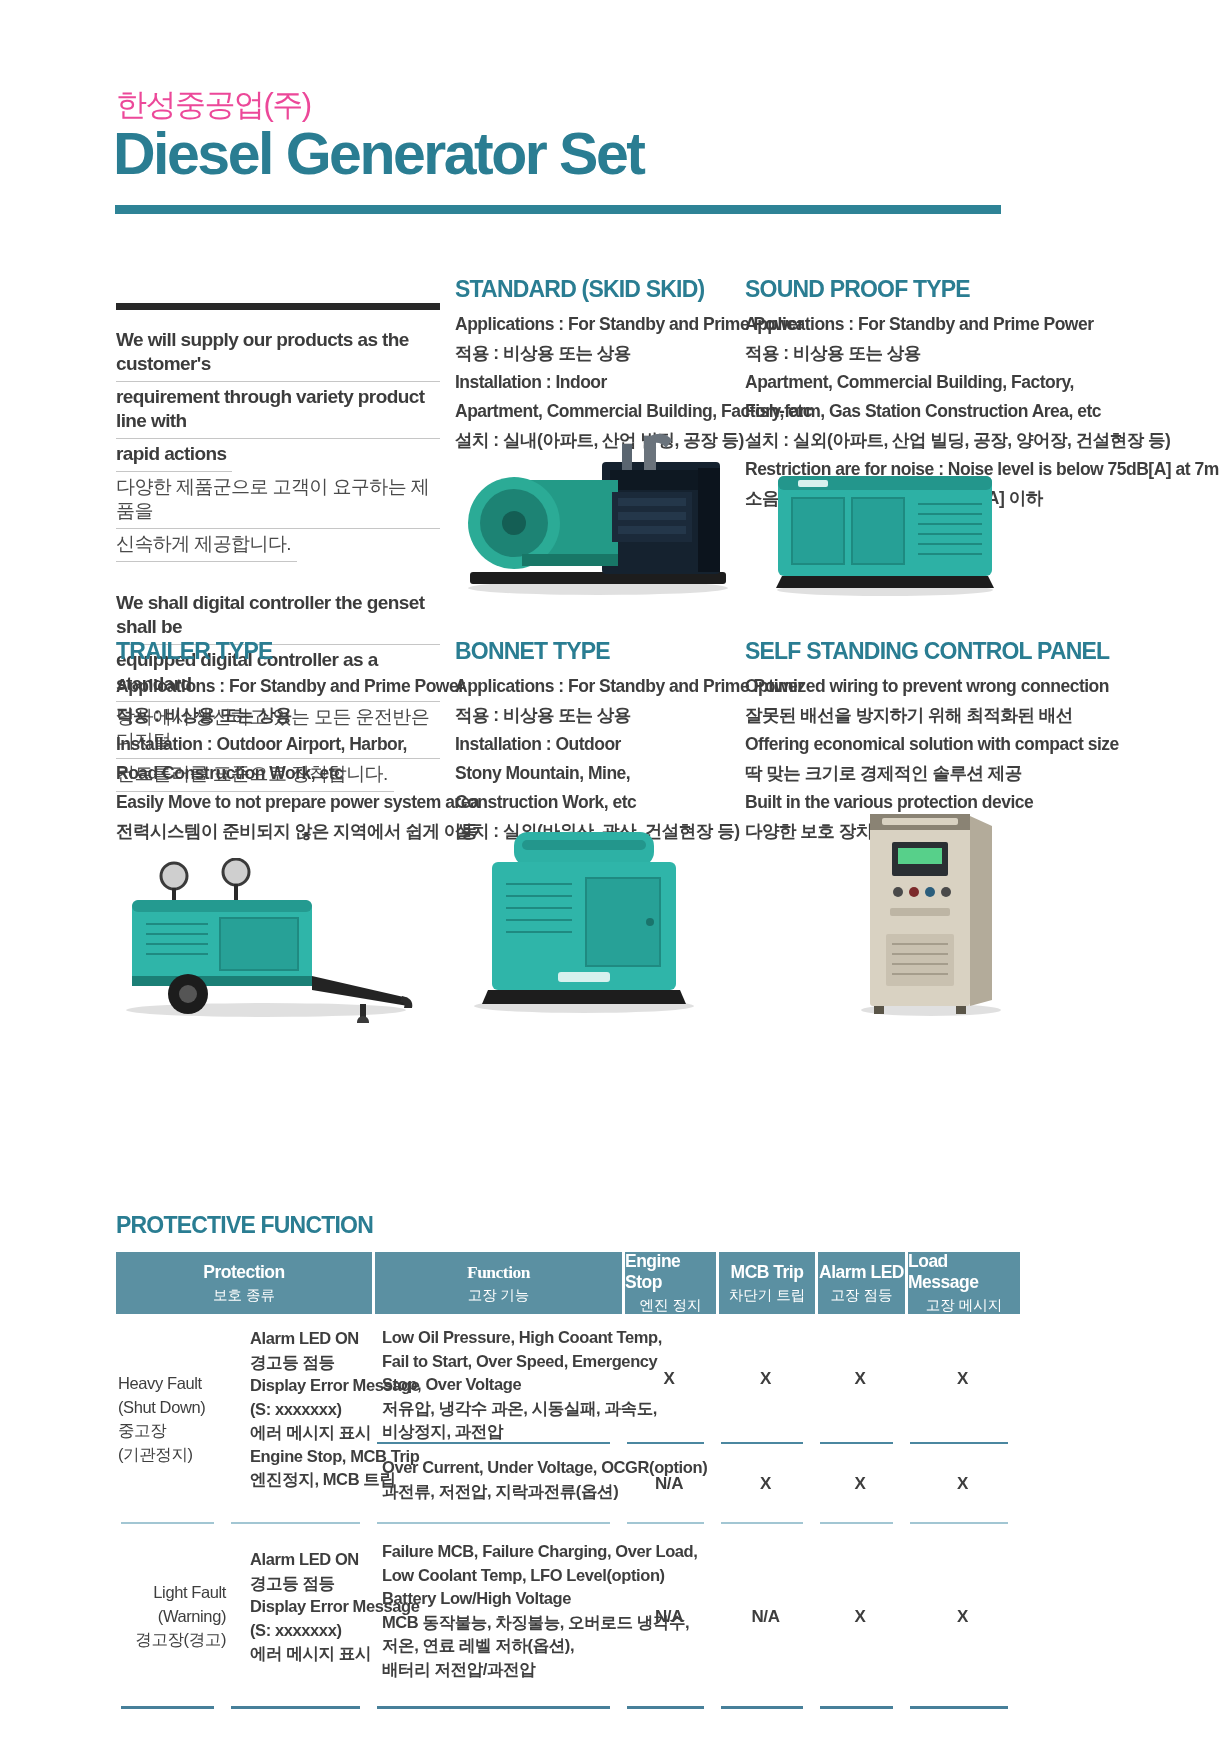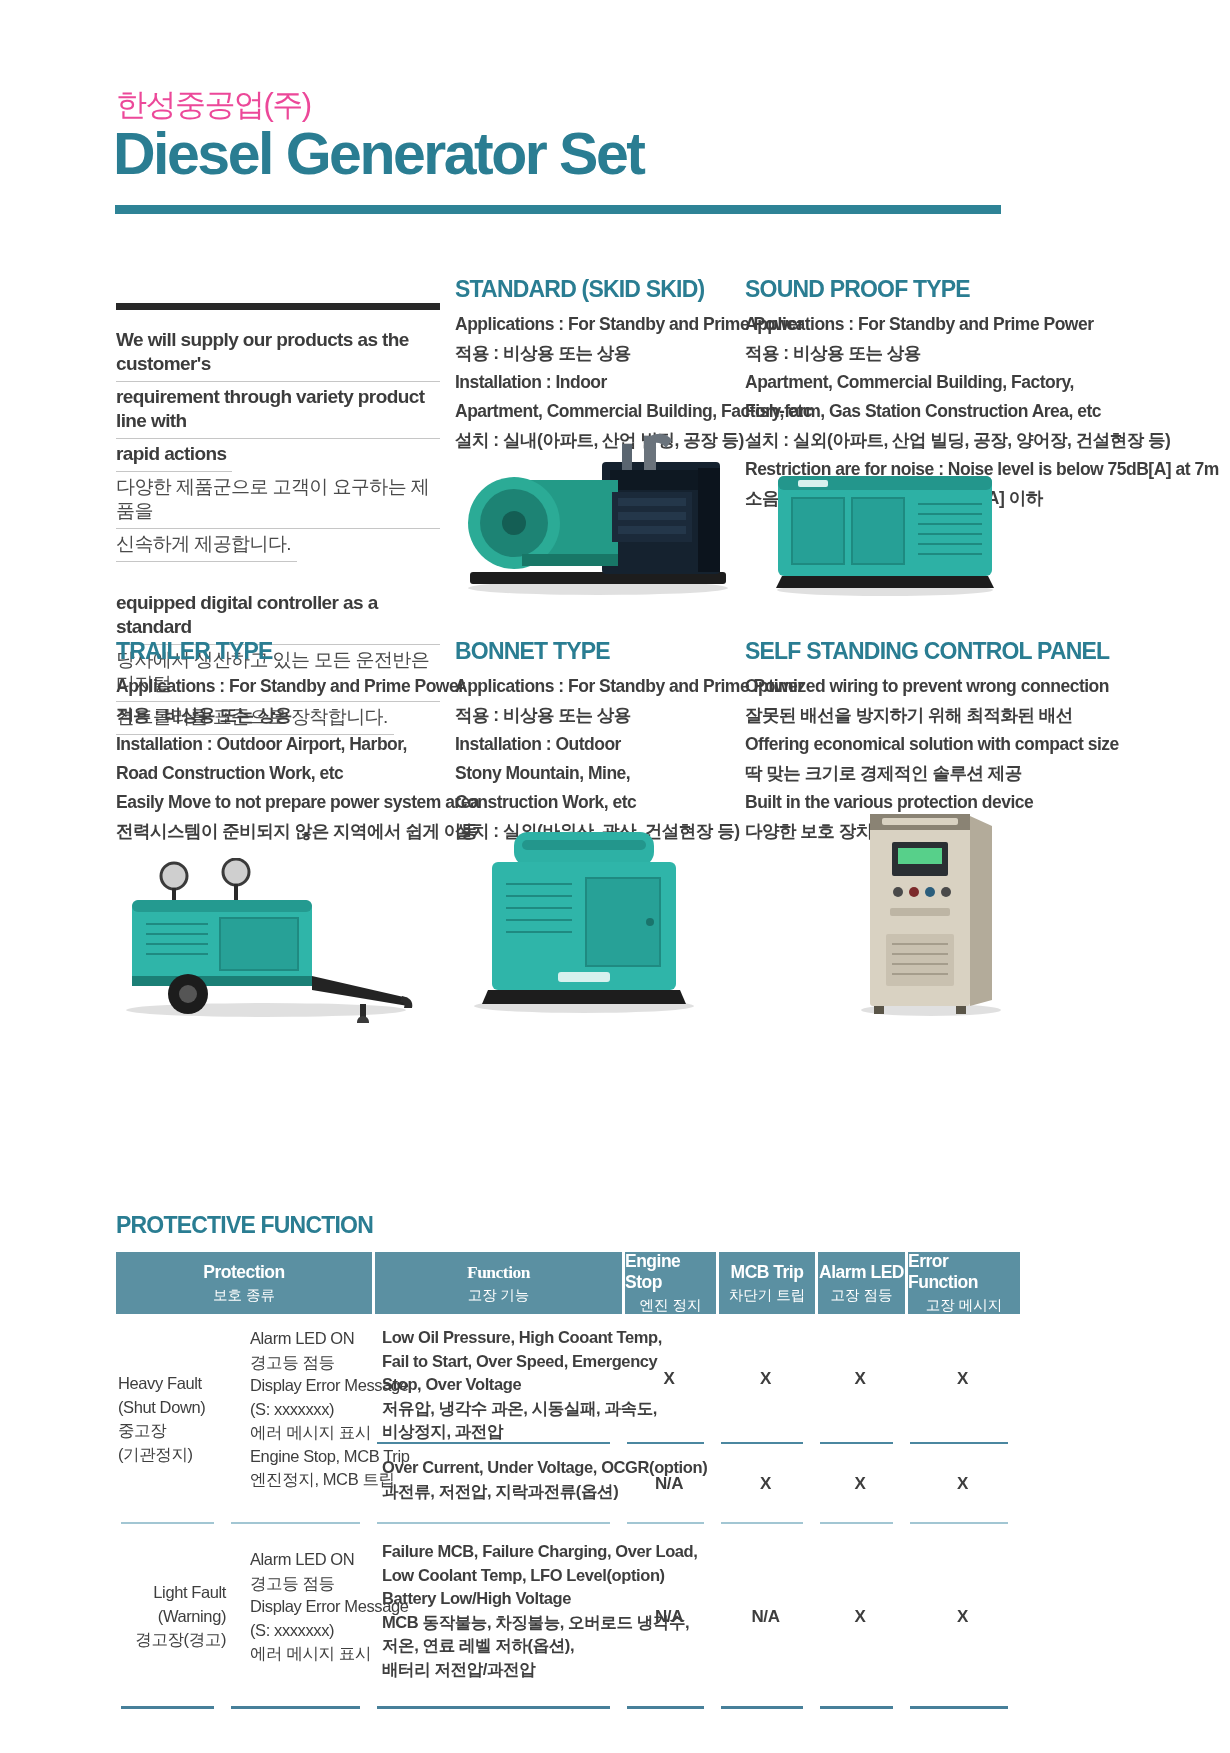--- a/index.html
+++ b/index.html
@@ -76,6 +76,7 @@
     </div>
   <div class="intro-gap"></div>
   <div>
+      <div class="iline en">We shall digital controller the genset shall be</div>
       <div class="iline en">equipped digital controller as a standard</div>
     </div>
   <div>

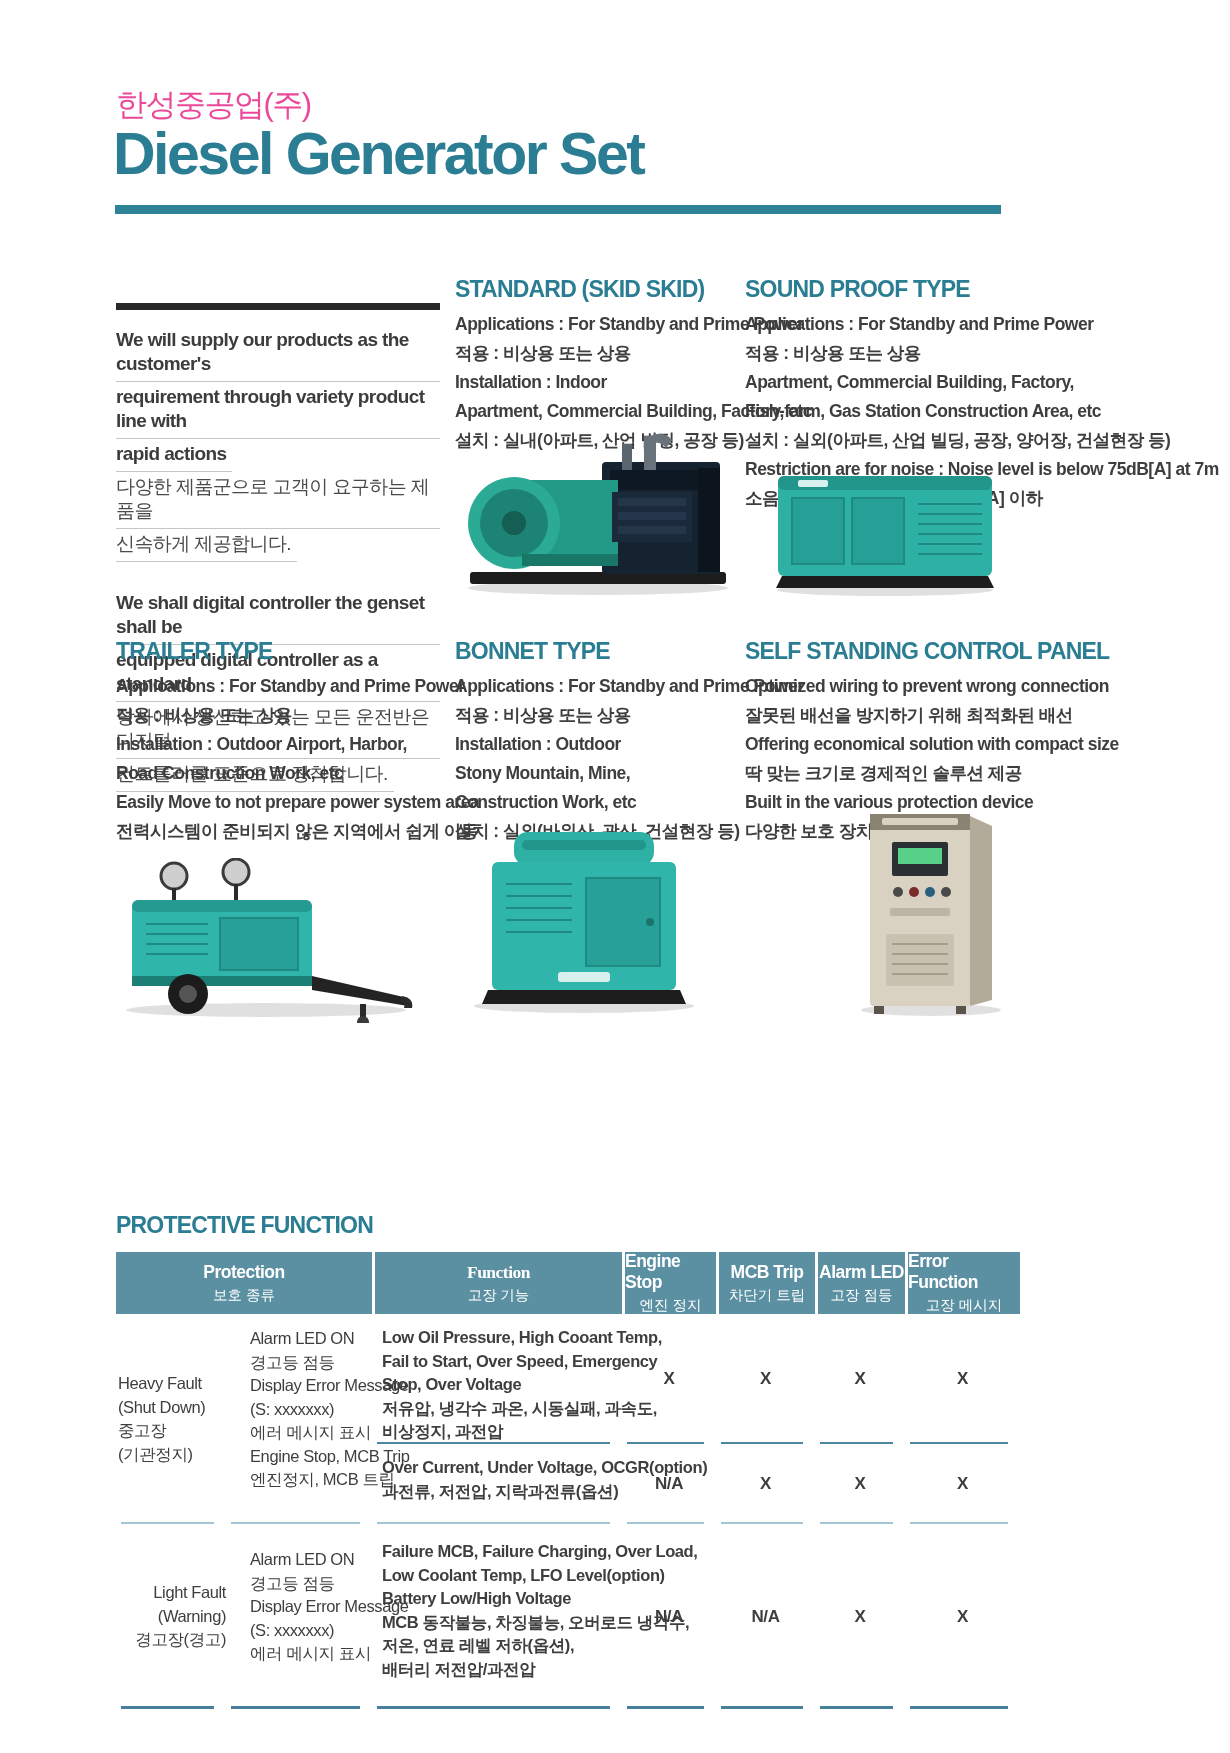--- a/index.html
+++ b/index.html
@@ -275,7 +275,7 @@
     <div class="th-ko">고장 점등</div>
   </div>
   <div class="th" style="grid-column:7;">
-    <div class="th-en">Error Function</div>
+    <div class="th-en">Load Message</div>
     <div class="th-ko">고장 메시지</div>
   </div>
 

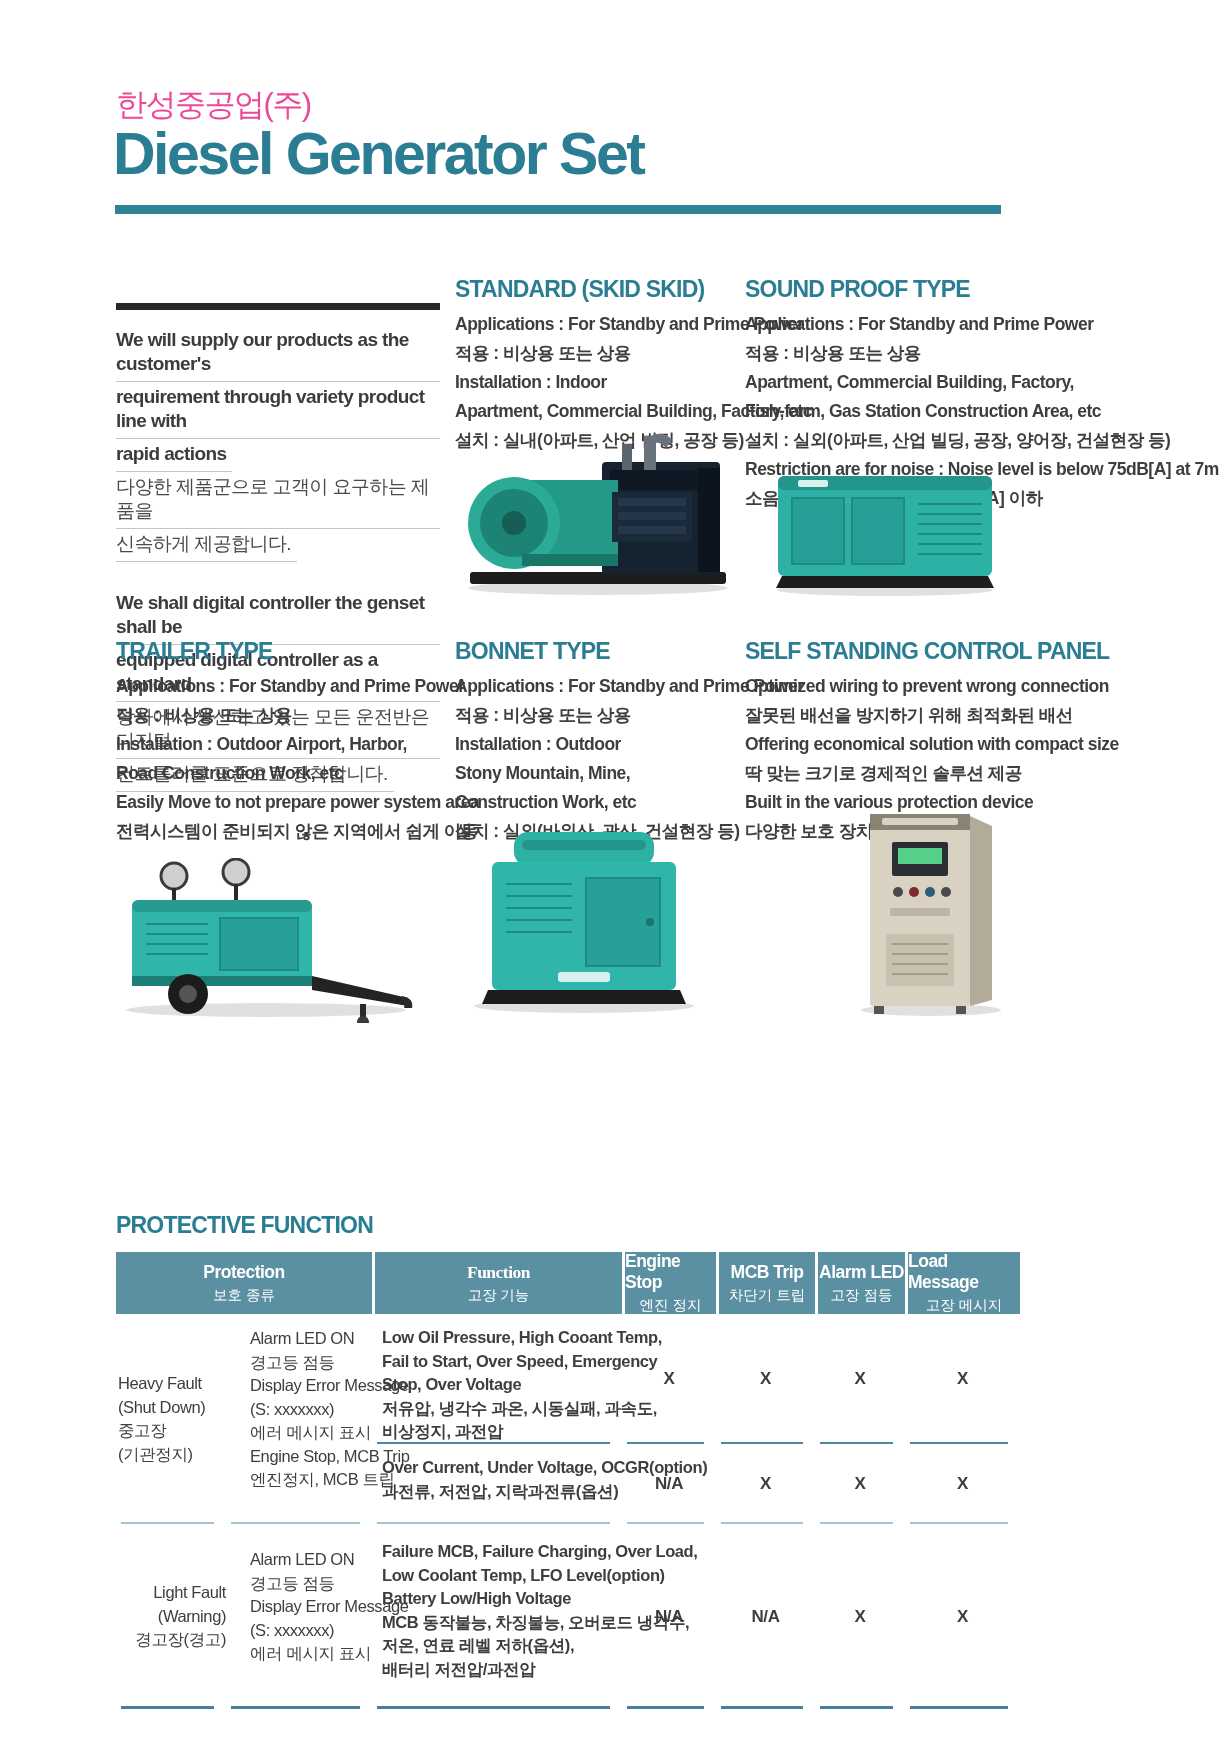--- a/index.html
+++ b/index.html
@@ -47,7 +47,7 @@
   .td{position:relative;font-size:16.5px;letter-spacing:-0.4px;color:#3e3e3e;}
   .td .ln{line-height:23.5px;white-space:nowrap;}
   .cell-name{display:flex;flex-direction:column;justify-content:center;padding-left:2px;font-weight:400;}
-  .cell-alarm{padding:13px 0 12px 24px;font-weight:400;}
+  .cell-alarm{padding:13px 0 12px 24px;font-weight:700;}
   .cell-func{padding:12px 0 0 10px;font-weight:600;}
   .cell-mark{display:flex;align-items:center;justify-content:center;font-size:17px;font-weight:600;}
   

